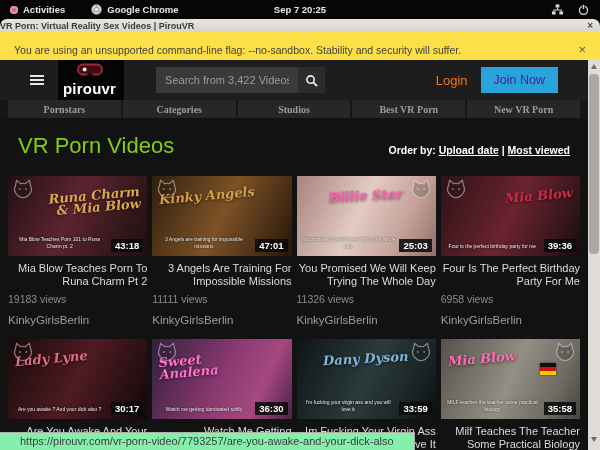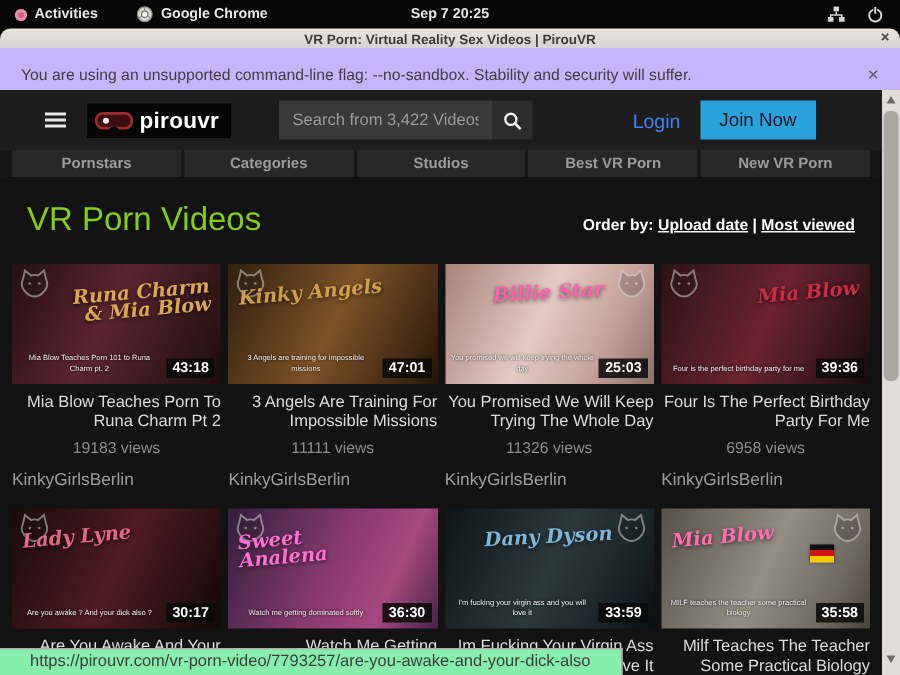--- a/index.html
+++ b/index.html
@@ -20,7 +20,7 @@
   
   .titlebar { position:absolute; top:19px; left:0; width:600px; height:13px;
     background:linear-gradient(#e8e5e1,#d7d3cf); border-radius:7px 7px 0 0;
-    display:flex; align-items:center; justify-content:center;
+    display:flex; align-items:center; 
     font-size:9px; font-weight:bold; color:#3b3b3b; }
   .tb-close { position:absolute; right:7px; top:0; font-size:10px; color:#4a4a4a;
     cursor:pointer; line-height:13px; }

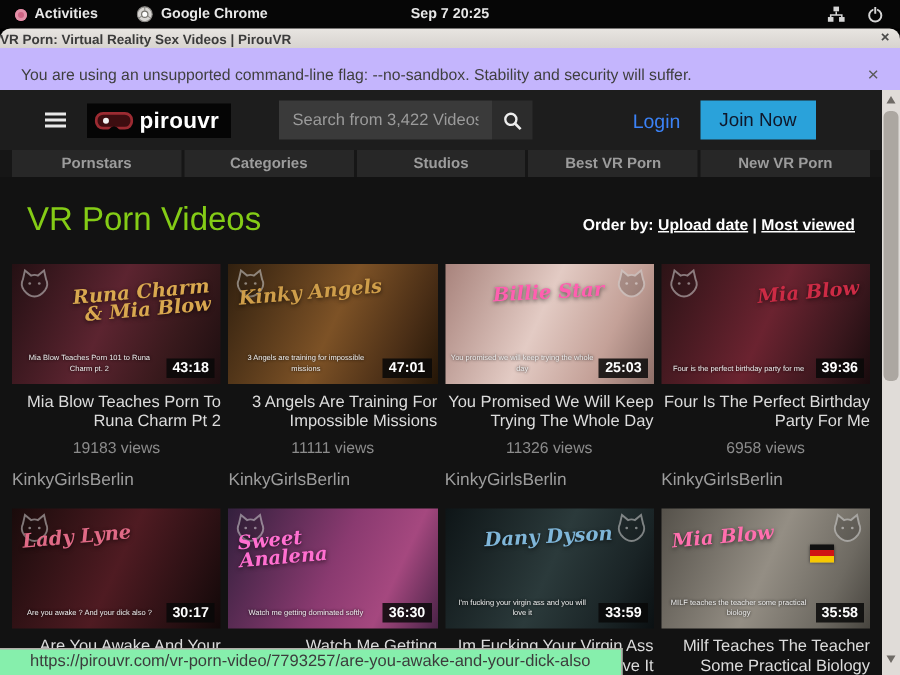--- a/index.html
+++ b/index.html
@@ -27,7 +27,7 @@
 
   
   .infobar { position:absolute; top:32px; left:0; width:600px; height:36px;
-    background:#c4b5fd; border-bottom:1px solid #bbb7b2; display:flex;
+    background:#fde047; border-bottom:1px solid #bbb7b2; display:flex;
     align-items:center; padding:0 14px; font-size:10.5px; color:#3f3f3f;justify-content:space-between; }
   .ib-close { margin-left:auto; font-size:13px; color:#5a5a5a; cursor:pointer; }
 

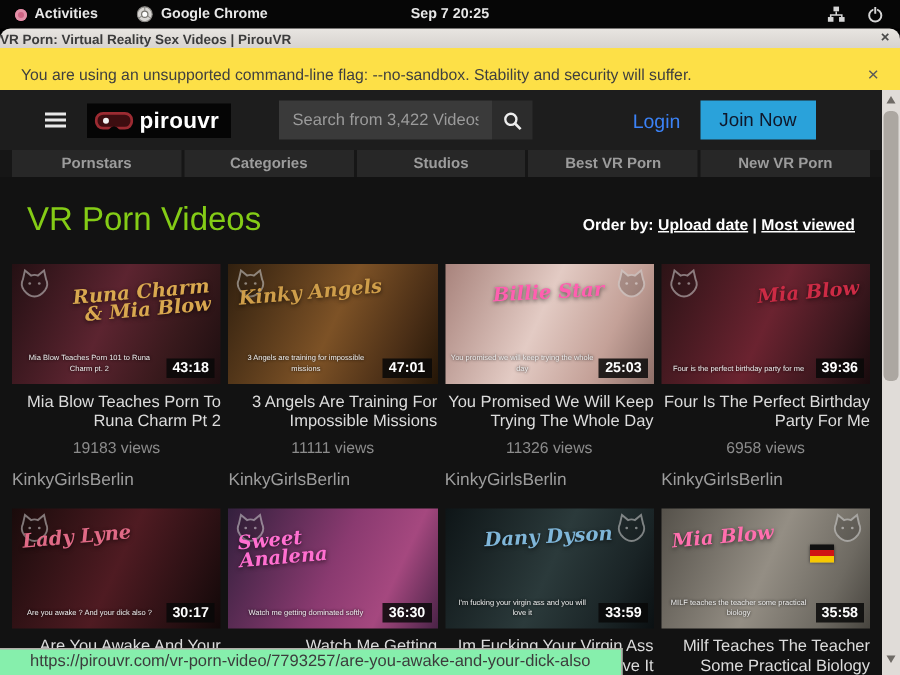--- a/index.html
+++ b/index.html
@@ -52,7 +52,7 @@
   .hamburger { width:14px; cursor:pointer; margin-right:14px; }
   .hamburger div { height:2px; background:#e8e8e8; margin:2px 0; }
   .logo { display:flex; align-items:center; gap:4px; background:#050505;
-    padding:3px 8px 3px 5px; cursor:pointer; }
+    padding:3px 8px 3px 5px; cursor:pointer;flex-direction:column; }
   .logo-text { color:#fff; font-weight:bold; font-size:15px; letter-spacing:0.2px; }
   .searchwrap { display:flex; margin-left:32px; }
   .search-input { width:142px; height:26px; background:#3a3a3a; border:none;

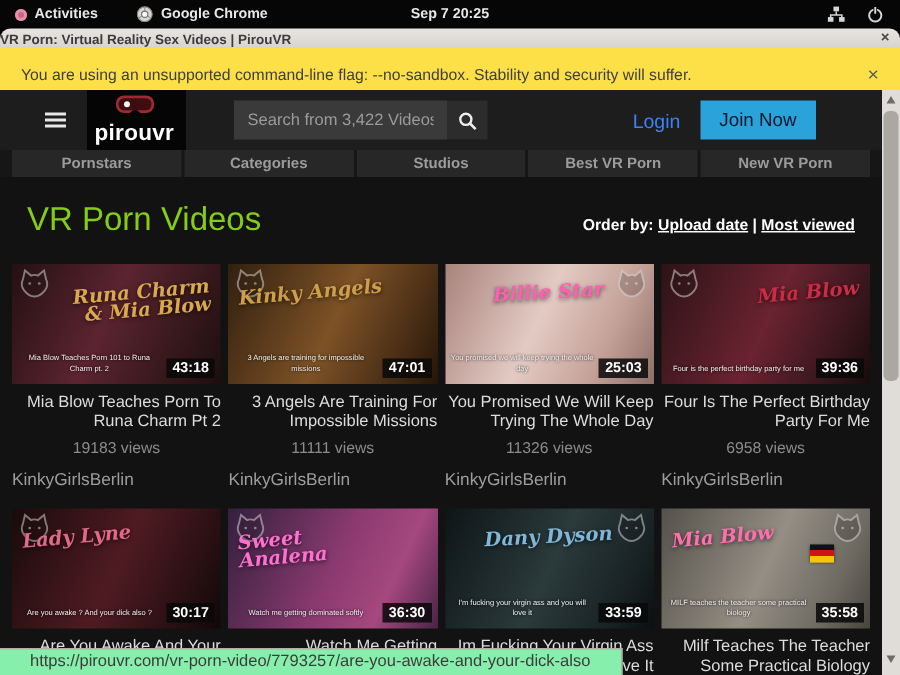--- a/index.html
+++ b/index.html
@@ -61,7 +61,7 @@
   .search-input::placeholder { color:#9b9b9b; }
   .search-btn { width:27px; height:26px; background:#2c2c2c; border:none;
     display:flex; align-items:center; justify-content:center; cursor:pointer; }
-  .login { margin-left:auto; color:#3b82f6; font-size:13px; cursor:pointer; }
+  .login { margin-left:auto; color:#f97316; font-size:13px; cursor:pointer; }
   .join-btn { margin:0 44px 0 13px; border:none; color:#0f172a; font-size:12.5px;
     padding:6px 13px; cursor:pointer; font-family:"Liberation Sans", sans-serif; }
 

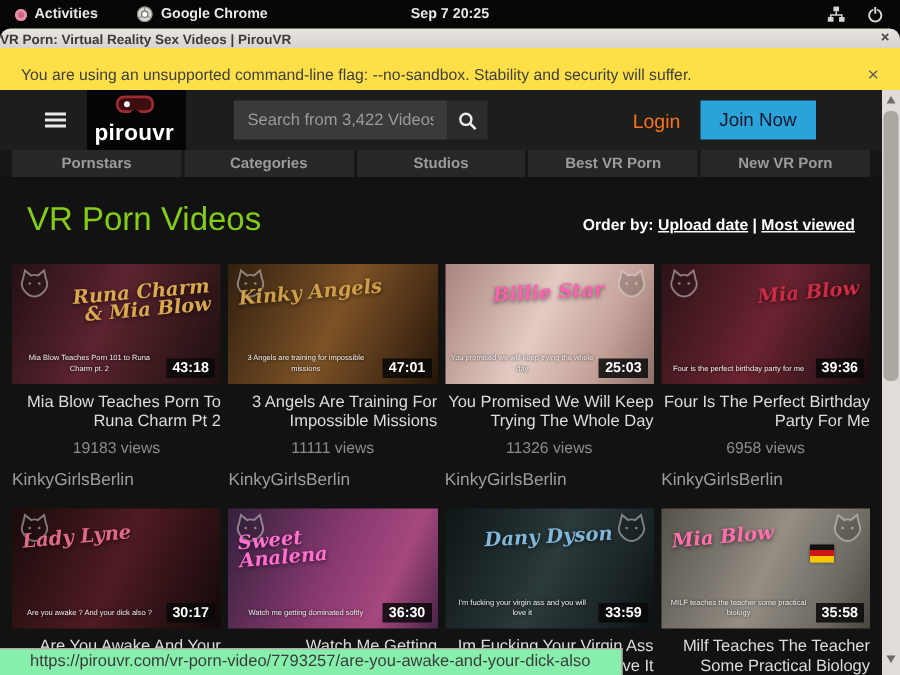--- a/index.html
+++ b/index.html
@@ -62,7 +62,7 @@
   .search-btn { width:27px; height:26px; background:#2c2c2c; border:none;
     display:flex; align-items:center; justify-content:center; cursor:pointer; }
   .login { margin-left:auto; color:#f97316; font-size:13px; cursor:pointer; }
-  .join-btn { margin:0 44px 0 13px; border:none; color:#0f172a; font-size:12.5px;
+  .join-btn { margin:0 30px 0 13px; border:none; color:#4c1d95; font-size:12.5px;
     padding:6px 13px; cursor:pointer; font-family:"Liberation Sans", sans-serif; }
 
   

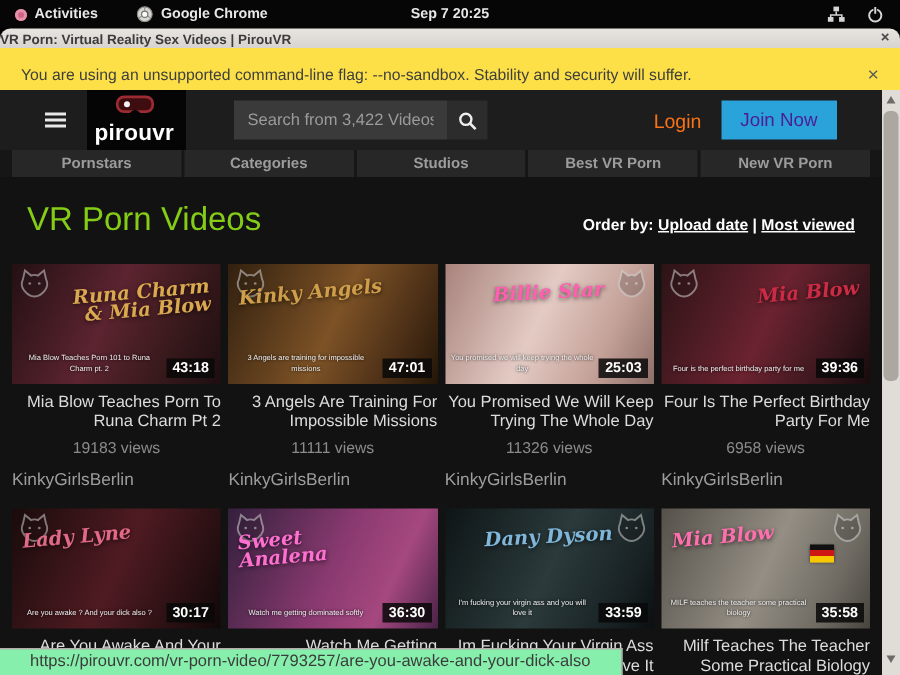--- a/index.html
+++ b/index.html
@@ -66,7 +66,7 @@
     padding:6px 13px; cursor:pointer; font-family:"Liberation Sans", sans-serif; }
 
   
-  .nav { display:flex; gap:2px; padding:0 8px; background:#161616; height:18px; }
+  .nav { display:flex; gap:2px; padding:0 8px; background:#161616; height:18px;font-family:Liberation Serif, serif; }
   .nav-item { flex:1; background:#272727; color:#9c9c9c; font-size:10px;
     font-weight:bold; display:flex; align-items:center; justify-content:center;
     cursor:pointer; }

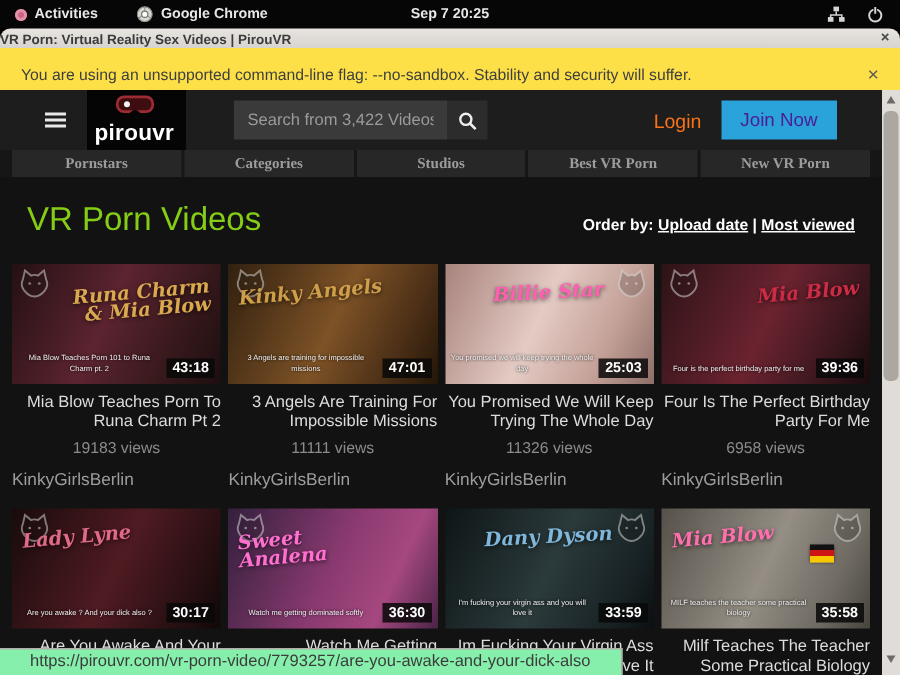--- a/index.html
+++ b/index.html
@@ -99,7 +99,7 @@
     box-shadow:0 0 2px rgba(0,0,0,.6); }
   .vtitle { margin-top:6px; font-size:11px; color:#dcdcdc; line-height:1.18;
     min-height:26px; cursor:pointer;text-align:right; }
-  .views { margin-top:5px; font-size:10.5px; color:#8b8b8b;text-align:center; }
+  .views { margin-top:5px; font-size:10.5px; color:#8b8b8b; }
   .studio { margin-top:9px; font-size:11.5px; color:#9d9d9d; cursor:pointer; }
 
   

